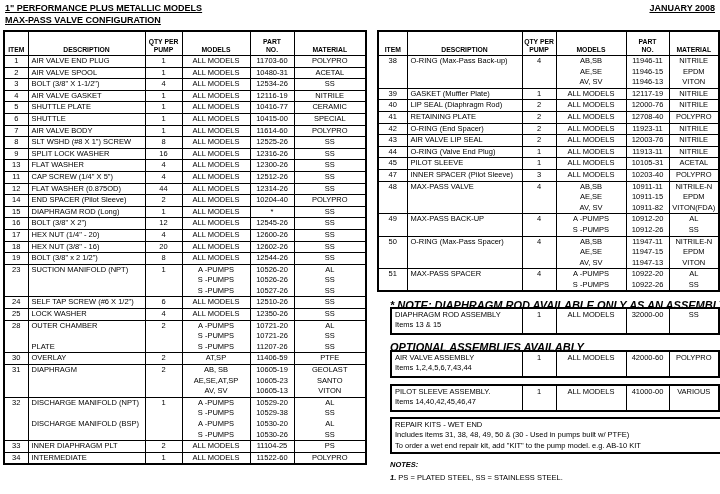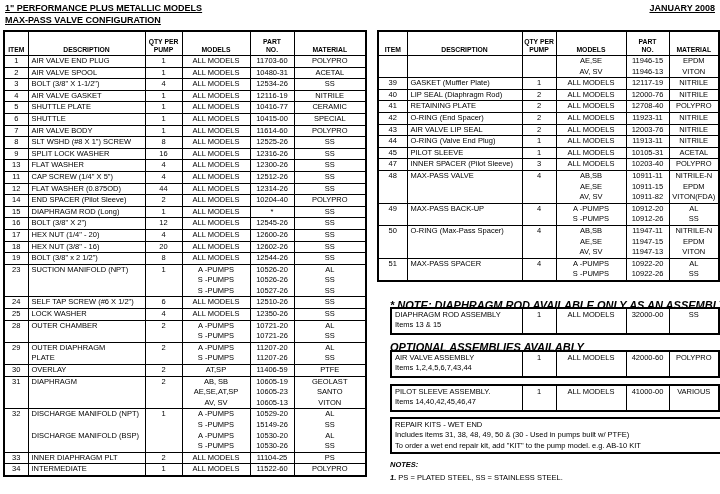--- a/index.html
+++ b/index.html
@@ -402,6 +402,14 @@
     </tr>
   </thead>
   <tbody>
+      <tr class="item-first">
+        <td class="c0">38</td>
+        <td class="c1">O-RING (Max-Pass Back-up)</td>
+        <td class="c2">4</td>
+        <td class="c3">AB,SB</td>
+        <td class="c4">11946-11</td>
+        <td class="c5">NITRILE</td>
+      </tr>
       <tr>
         <td class="c0"></td>
         <td class="c1"></td>

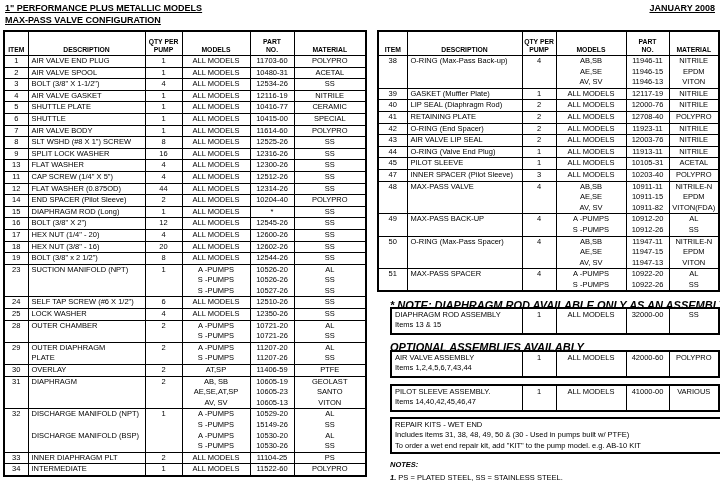--- a/index.html
+++ b/index.html
@@ -277,14 +277,6 @@
         <td class="c4">10721-26</td>
         <td class="c5">SS</td>
       </tr>
-      <tr class="item-first">
-        <td class="c0">29</td>
-        <td class="c1">OUTER DIAPHRAGM</td>
-        <td class="c2">2</td>
-        <td class="c3">A -PUMPS</td>
-        <td class="c4">11207-20</td>
-        <td class="c5">AL</td>
-      </tr>
       <tr>
         <td class="c0"></td>
         <td class="c1">PLATE</td>

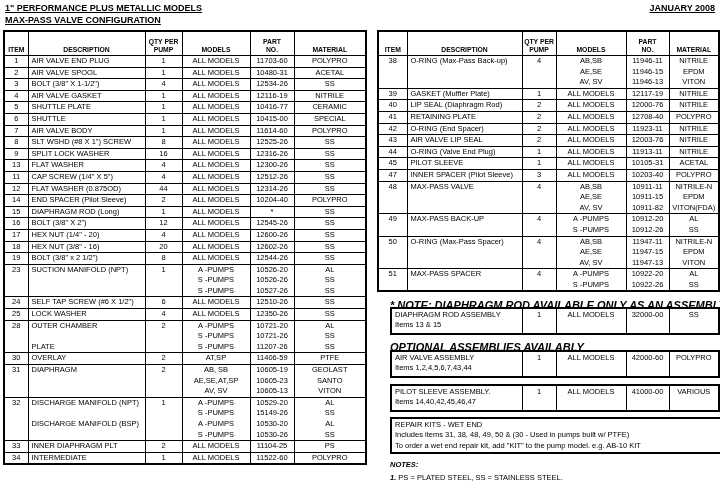--- a/index.html
+++ b/index.html
@@ -330,7 +330,7 @@
         <td class="c1"></td>
         <td class="c2"></td>
         <td class="c3">S -PUMPS</td>
-        <td class="c4">15149-26</td>
+        <td class="c4">10529-38</td>
         <td class="c5">SS</td>
       </tr>
       <tr>

